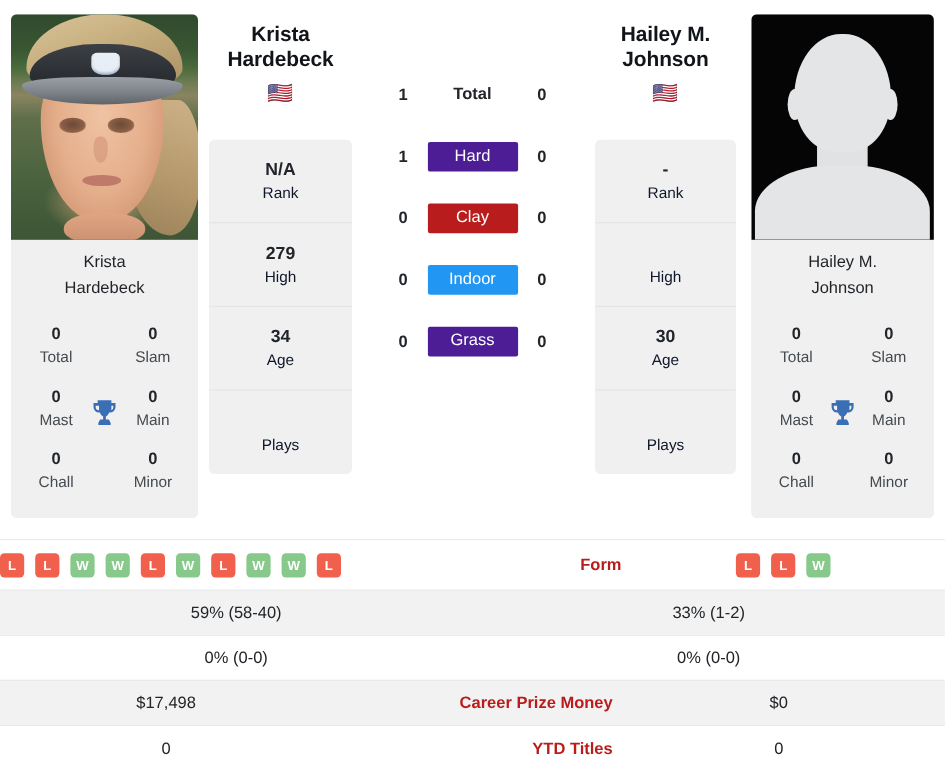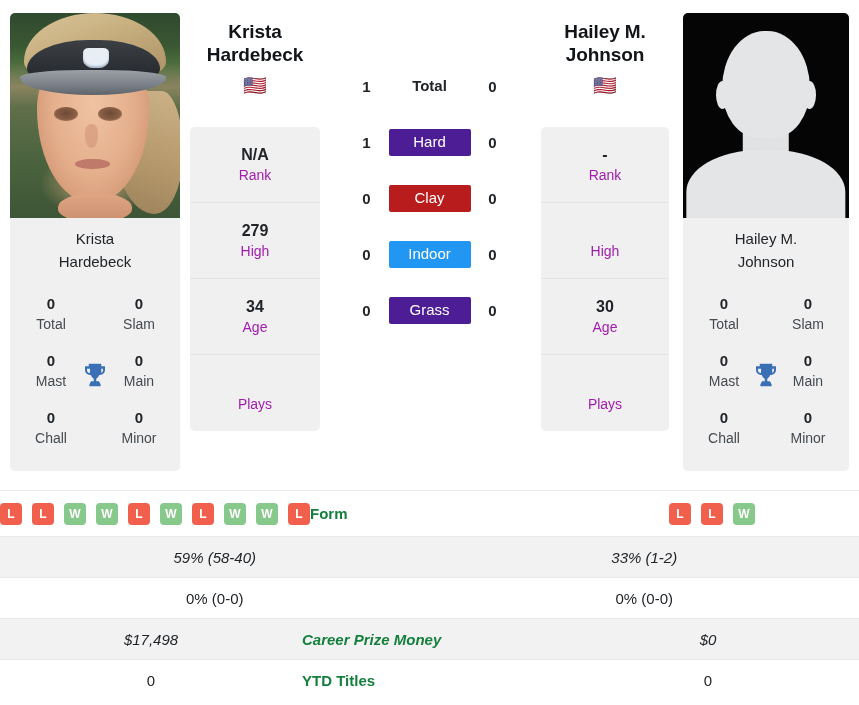--- a/index.html
+++ b/index.html
@@ -228,7 +228,7 @@
   }
   .rank-box .cap {
     font-size: 14px;
-    color: #a21caf;
+    color: #0f172a;
     line-height: 1.4;
   }
 

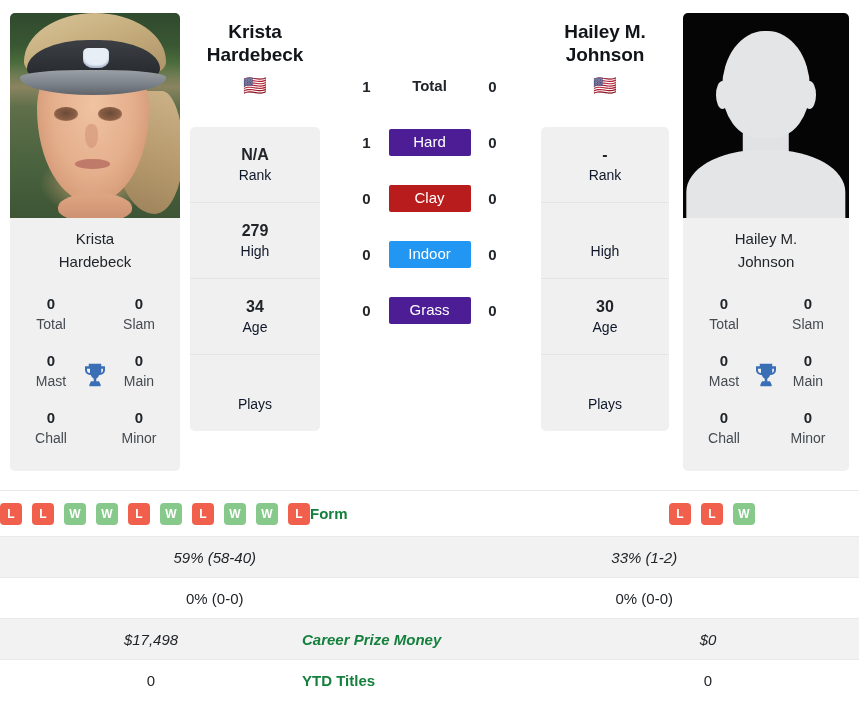--- a/index.html
+++ b/index.html
@@ -285,10 +285,10 @@
   }
   .cell-mid {
     flex: 0 0 255px;
-    text-align: left;
+    text-align: right;
     font-size: 15px;
     font-weight: bold;
-    color: #15803d;
+    color: #b91c1c;
   }
 
   .formwrap {

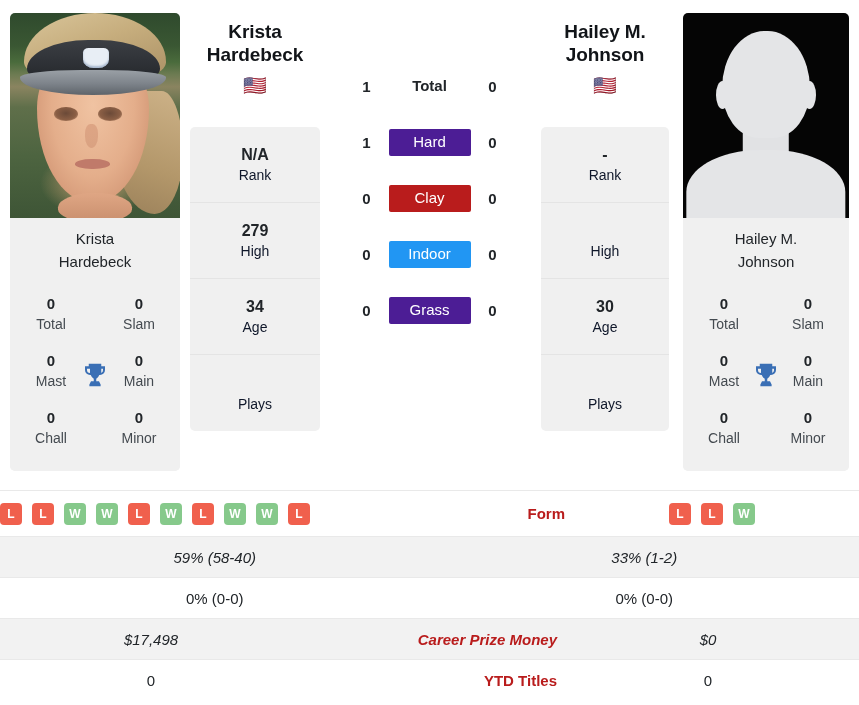--- a/index.html
+++ b/index.html
@@ -274,7 +274,7 @@
     height: 41px;
     border-top: 1px solid #e9e9e9;
   }
-  .srow2.shaded { background: #f2f2f2; font-style: italic; }
+  .srow2.shaded { background: #f2f2f2; }
   .srow2.form-row { height: 46px; border-top: 1px solid #e9e9e9; }
 
   .cell-left, .cell-right {

